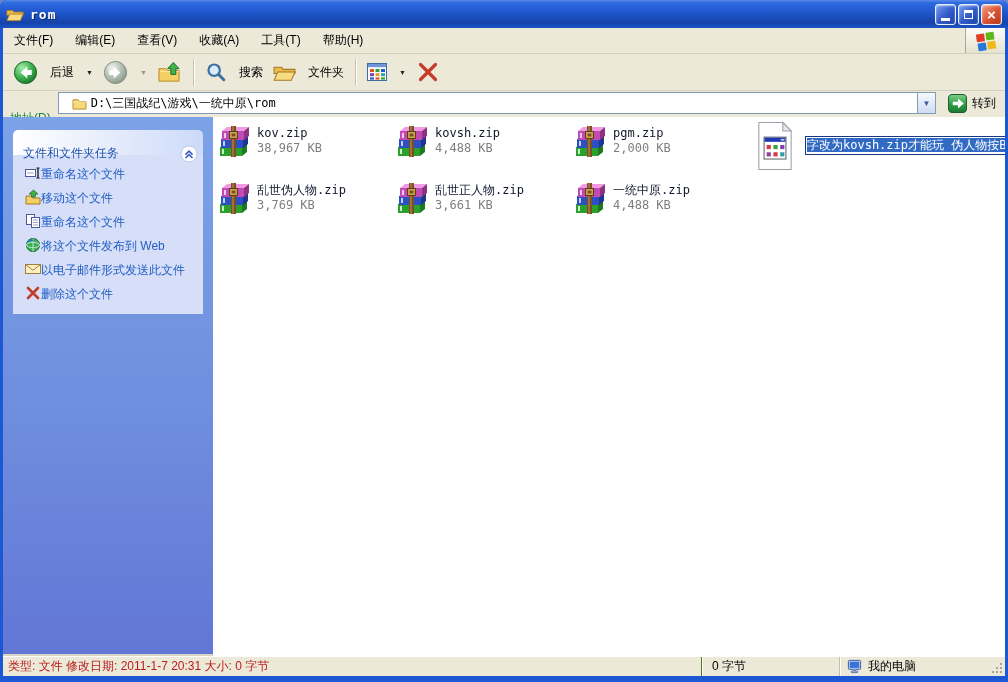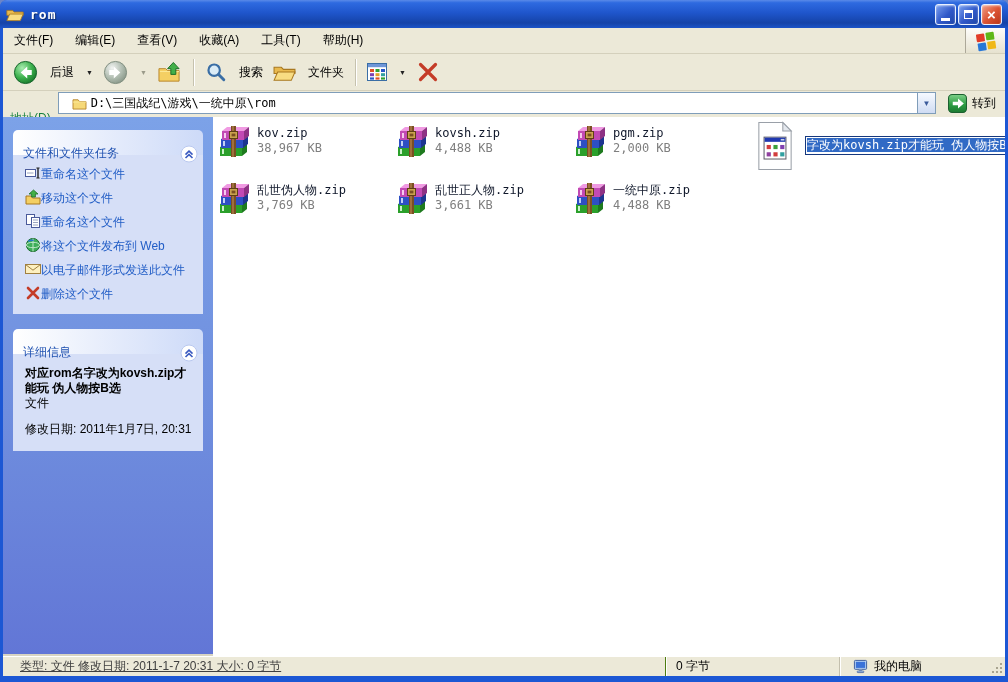--- a/index.html
+++ b/index.html
@@ -402,19 +402,6 @@
       </div>
 
 
-      <div class="panel">
-        <div class="panel-header">
-          <span>详细信息</span>
-          <svg width="18" height="18">
-              <use href="#ic-chev-up"></use>
-            </svg>
-        </div>
-        <div class="panel-body details-body">
-          <div class="details-desc">对应rom名字改为kovsh.zip才能玩 伪人物按B选</div>
-          <div class="details-type">文件</div>
-          <div class="details-modified">修改日期: 2011年1月7日, 20:31</div>
-        </div>
-      </div>
 
     </div>
 

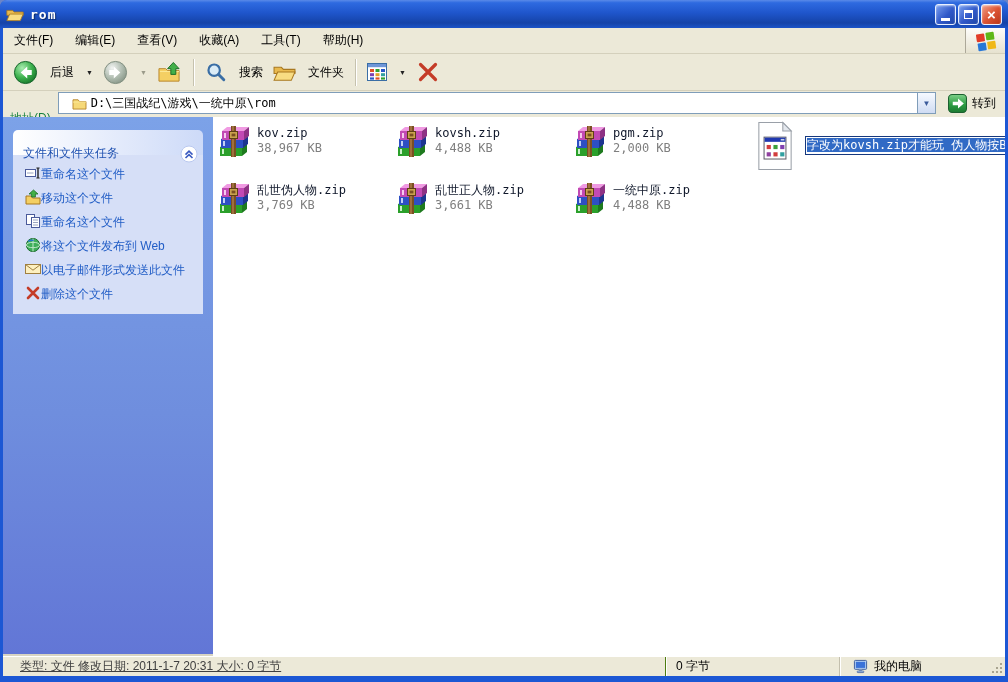--- a/index.html
+++ b/index.html
@@ -88,7 +88,7 @@
   
   .statusbar { height:20px; background:#ece9d8; border-top:1px solid #fff;
                box-shadow:0 -2px 0 #d8d4c2; display:flex; align-items:center; }
-  .sb-left { flex:1; padding-left:17px; color:#404040; white-space:nowrap; overflow:hidden;text-decoration:underline; }
+  .sb-left { flex:1; padding-left:5px; color:#b91c1c; white-space:nowrap; overflow:hidden; }
   .sb-size { width:138px; height:100%; display:flex; align-items:center; padding-left:10px;
              border-left:1px solid #4d7c0f; box-shadow:inset 1px 0 0 #fff; }
   .sb-loc { width:152px; height:100%; display:flex; align-items:center; gap:6px; padding-left:13px;

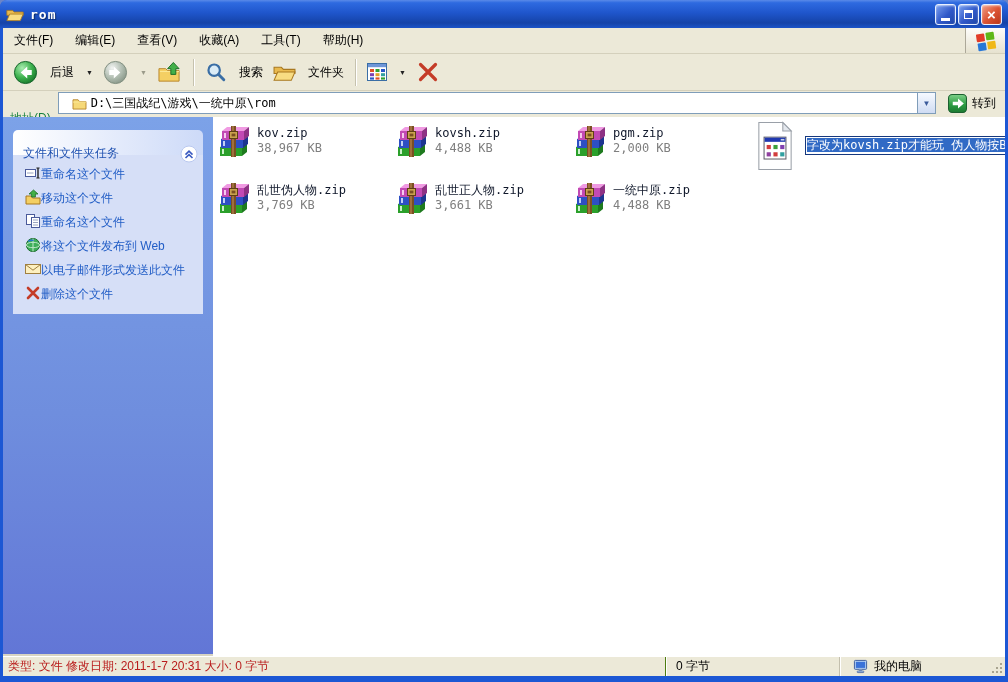--- a/index.html
+++ b/index.html
@@ -91,8 +91,8 @@
   .sb-left { flex:1; padding-left:5px; color:#b91c1c; white-space:nowrap; overflow:hidden; }
   .sb-size { width:138px; height:100%; display:flex; align-items:center; padding-left:10px;
              border-left:1px solid #4d7c0f; box-shadow:inset 1px 0 0 #fff; }
-  .sb-loc { width:152px; height:100%; display:flex; align-items:center; gap:6px; padding-left:13px;
-            border-left:1px solid #c3bfad; box-shadow:inset 1px 0 0 #fff;margin-left:36px; }
+  .sb-loc { width:152px; height:100%; display:flex; align-items:center; gap:6px; padding-left:7px;
+            border-left:1px solid #c3bfad; box-shadow:inset 1px 0 0 #fff; }
   .sb-grip { width:14px; height:100%; position:relative; cursor:nwse-resize; }
   .sb-grip span { position:absolute; right:3px; bottom:3px; width:2px; height:2px; background:#a8a490;
                   box-shadow:-4px 0 0 #a8a490, -8px 0 0 #a8a490, 0 -4px 0 #a8a490, -4px -4px 0 #a8a490, 0 -8px 0 #a8a490; }

